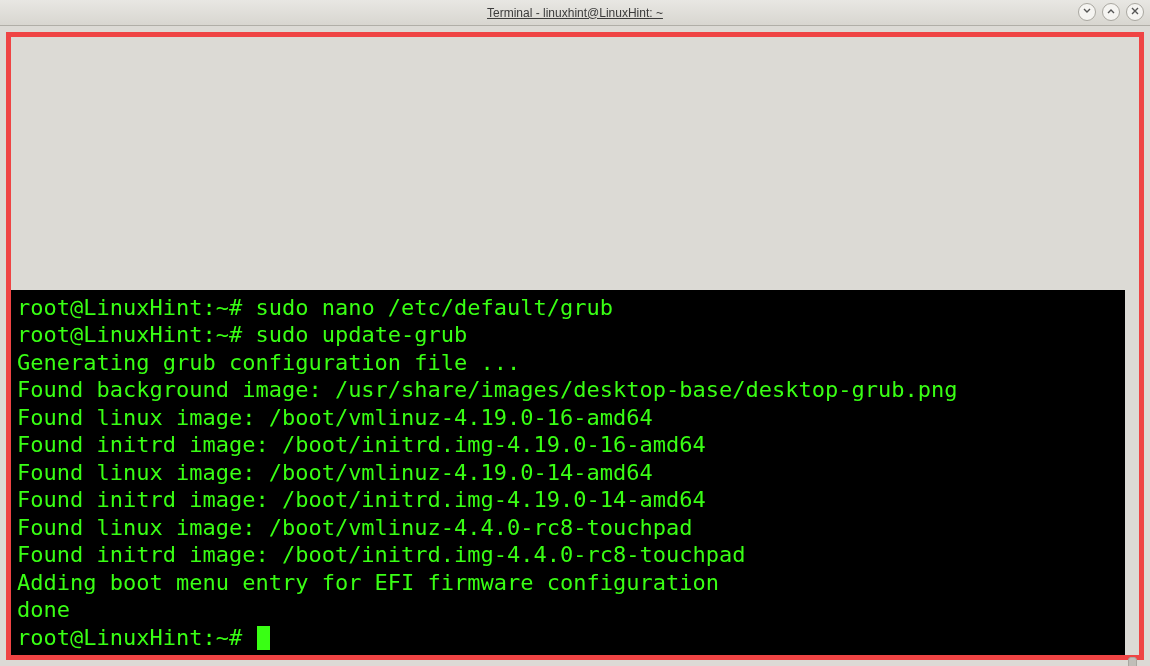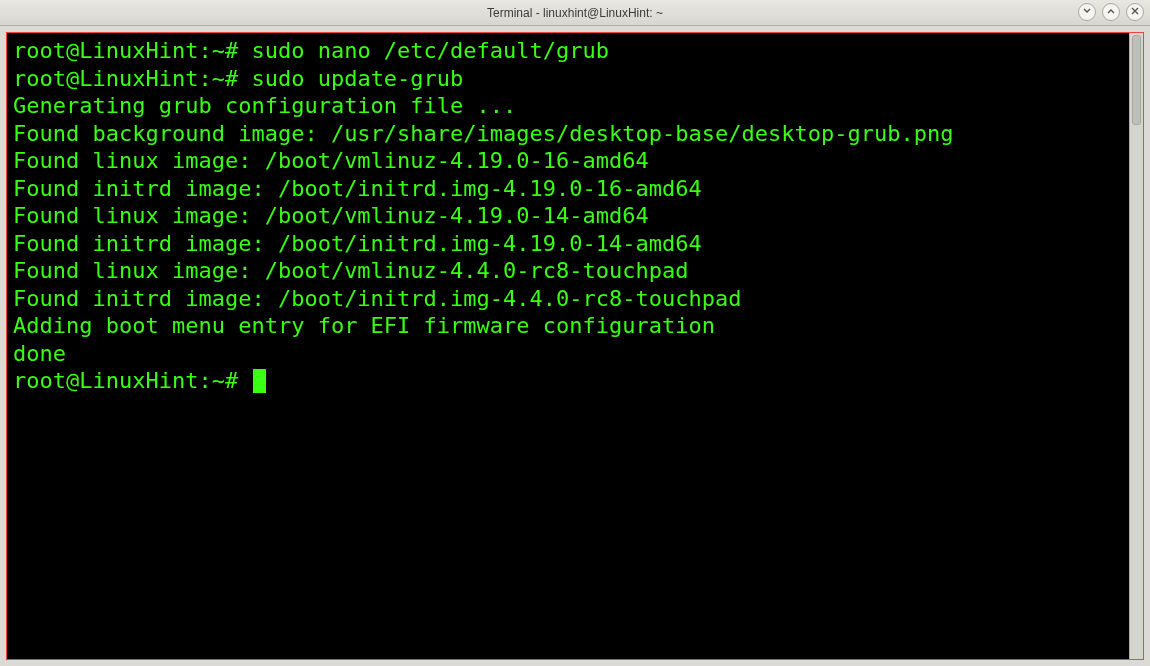--- a/index.html
+++ b/index.html
@@ -21,6 +21,7 @@
     left: 0; right: 0;
     text-align: center;
     pointer-events: none;
+    text-decoration: underline;
   }
   .window-controls {
     position: absolute;

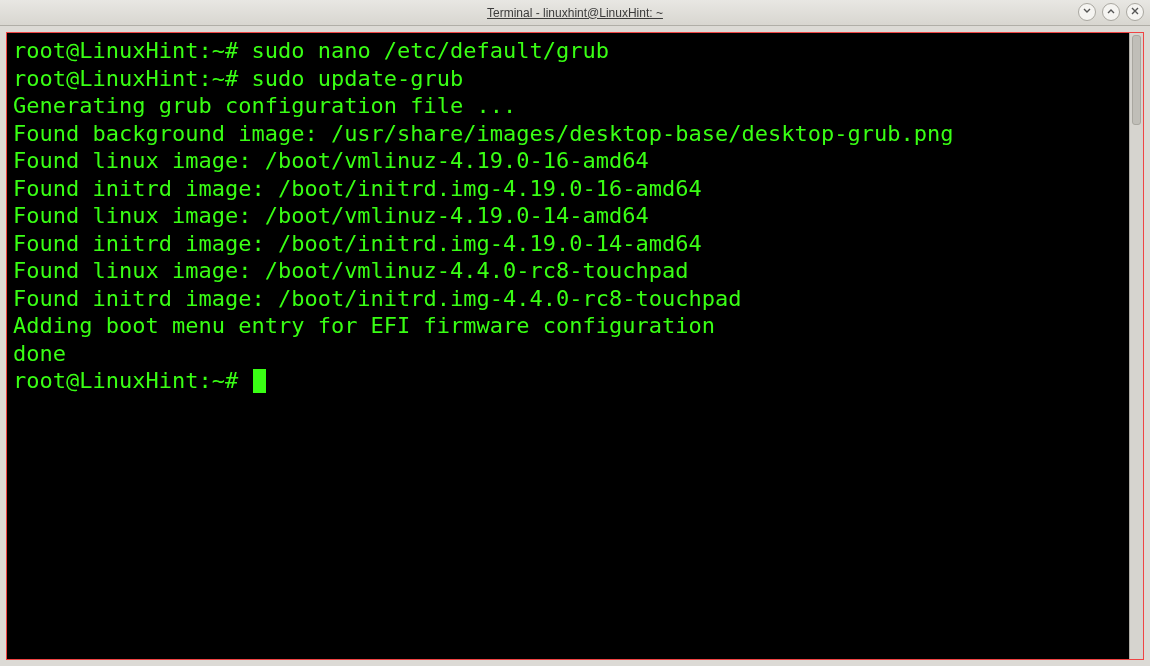--- a/index.html
+++ b/index.html
@@ -53,7 +53,8 @@
   .terminal-wrap {
     flex: 1;
     display: flex;
-    border: 1px solid #ef4444;
+    border: 5px solid #ef4444;
+    align-items: flex-end;
   }
   .terminal {
     flex: 1;

